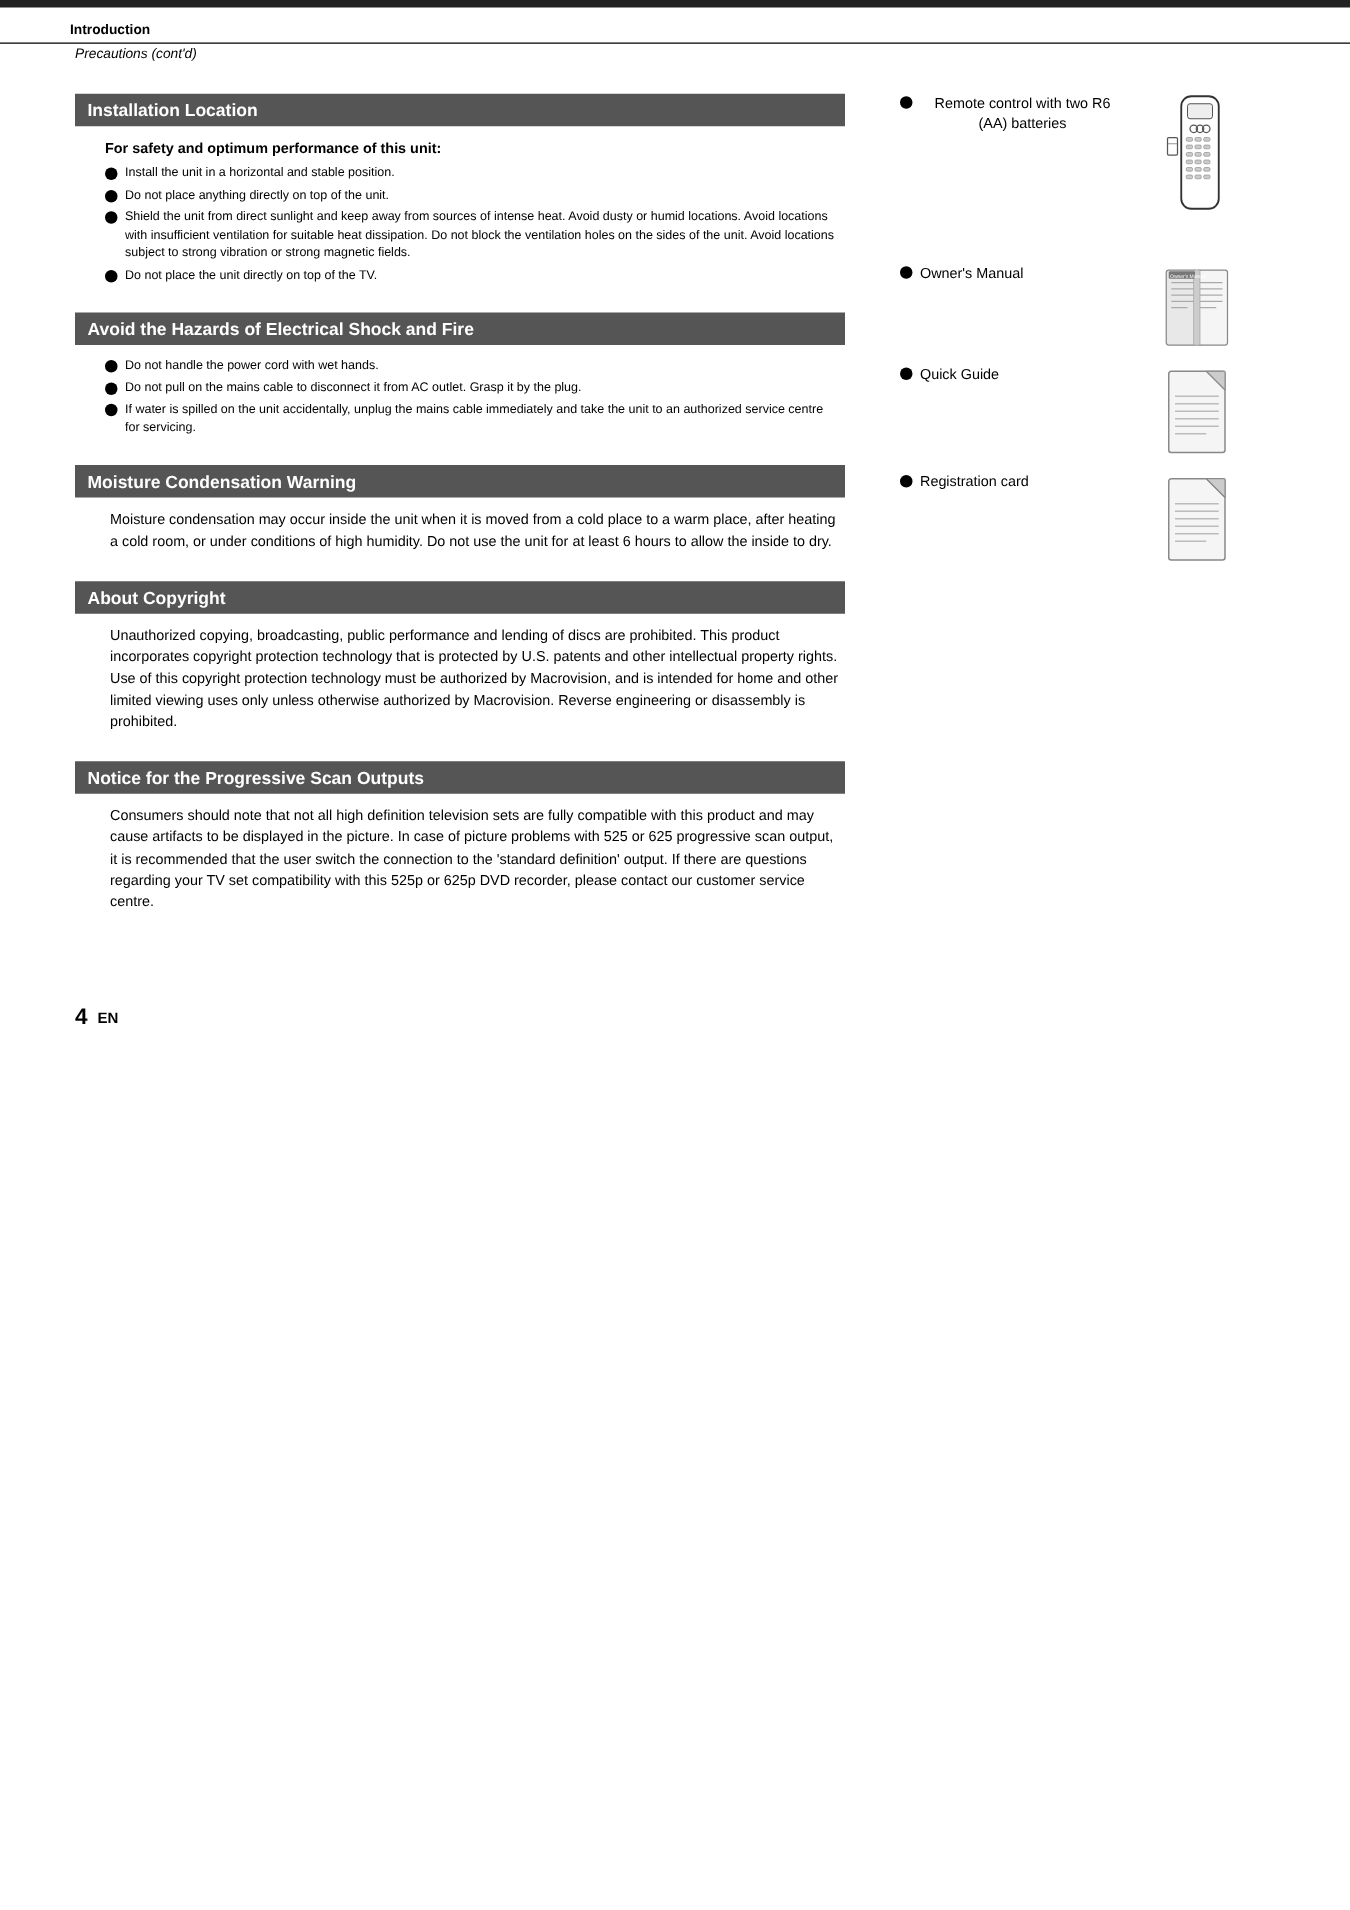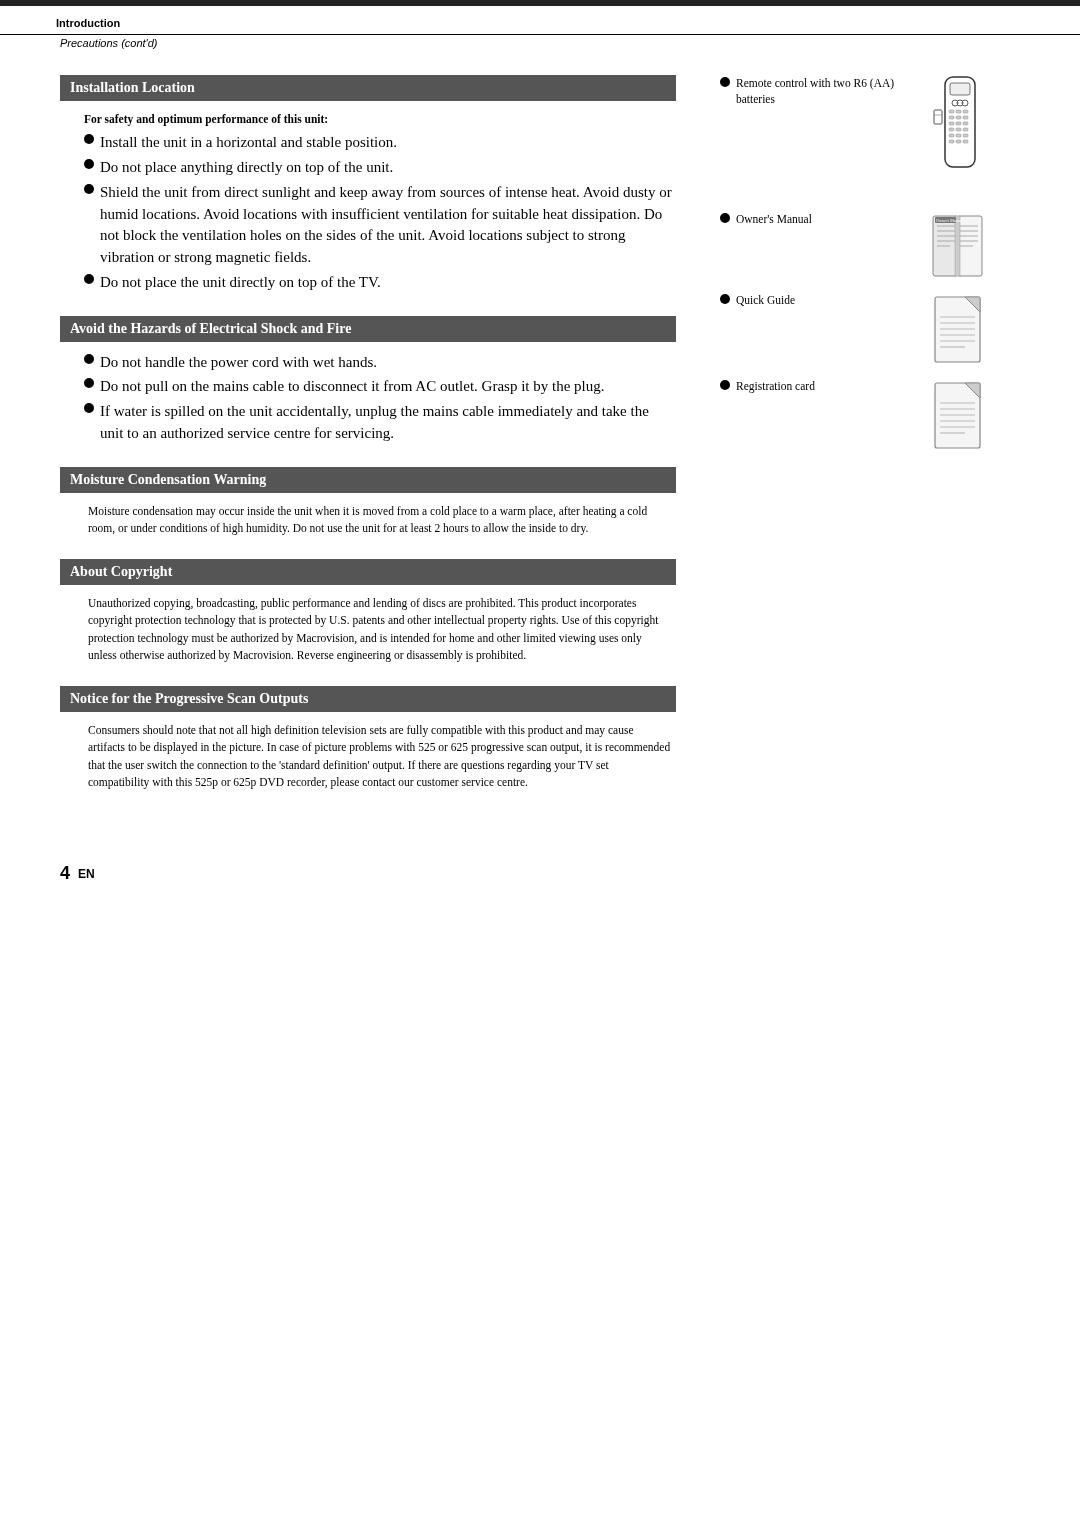--- a/index.html
+++ b/index.html
@@ -40,7 +40,6 @@
       display: flex;
       padding: 20px 60px 20px 60px;
       gap: 44px;
-      font-family: Liberation Serif, serif;
     }
 
     .left-column {

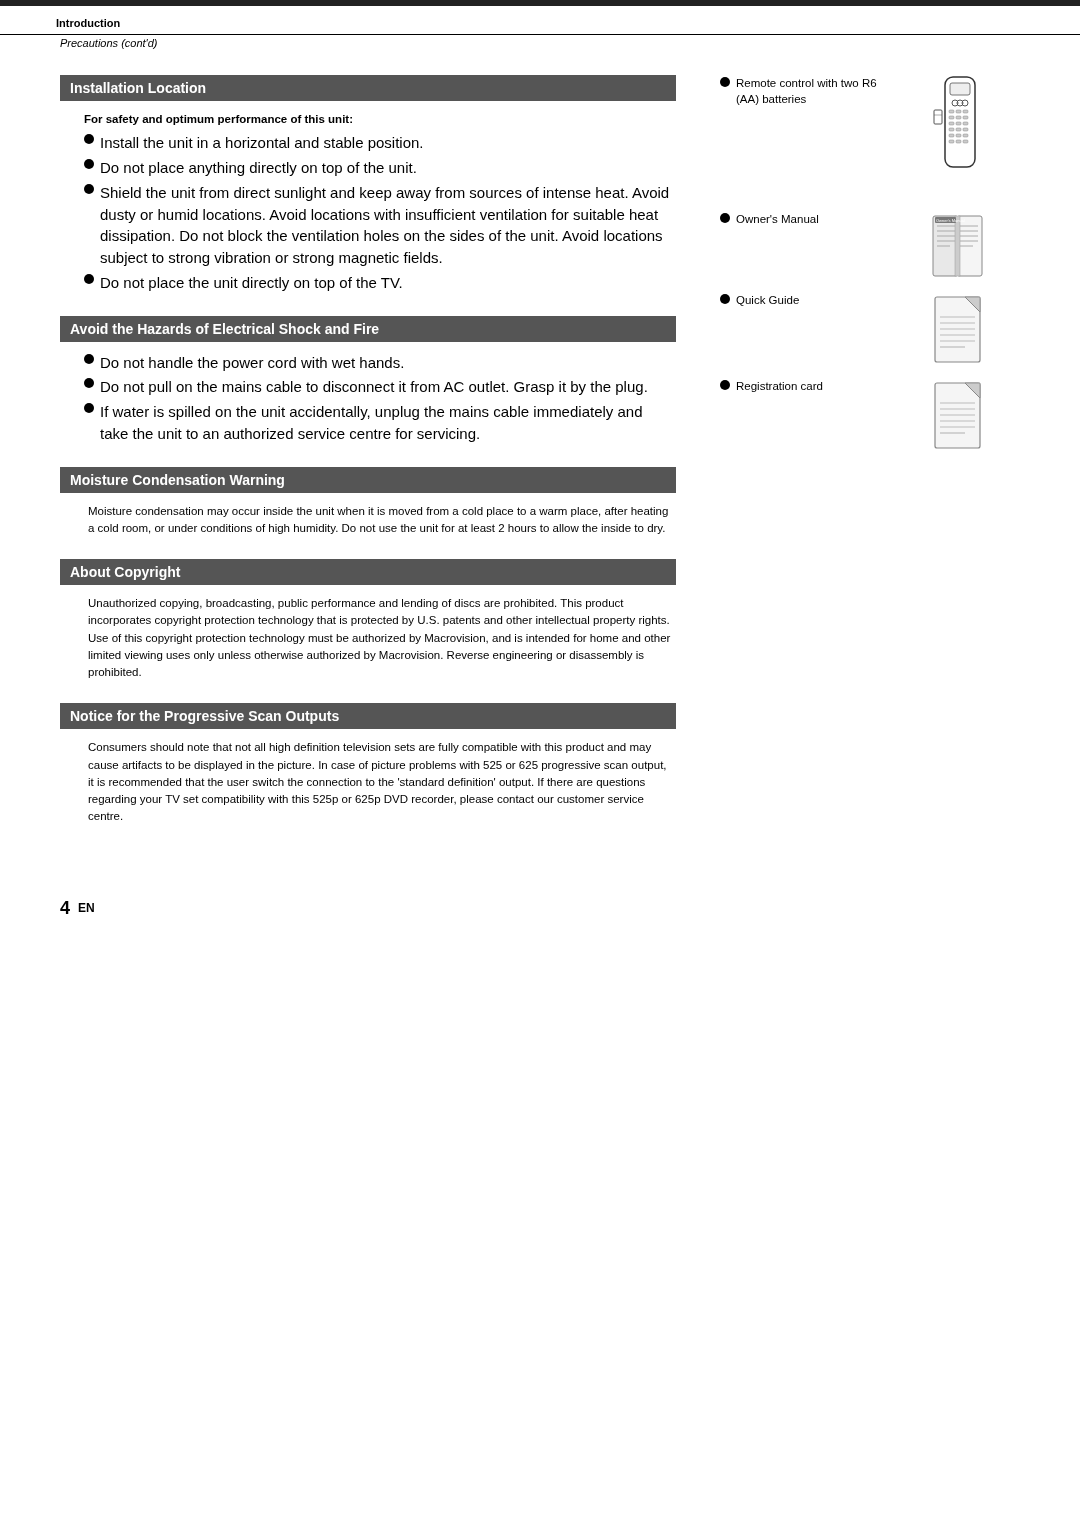--- a/index.html
+++ b/index.html
@@ -111,6 +111,7 @@
       display: flex;
       align-items: flex-start;
       margin-bottom: 16px;
+      text-align: center;
     }
 
     .accessory-bullet {

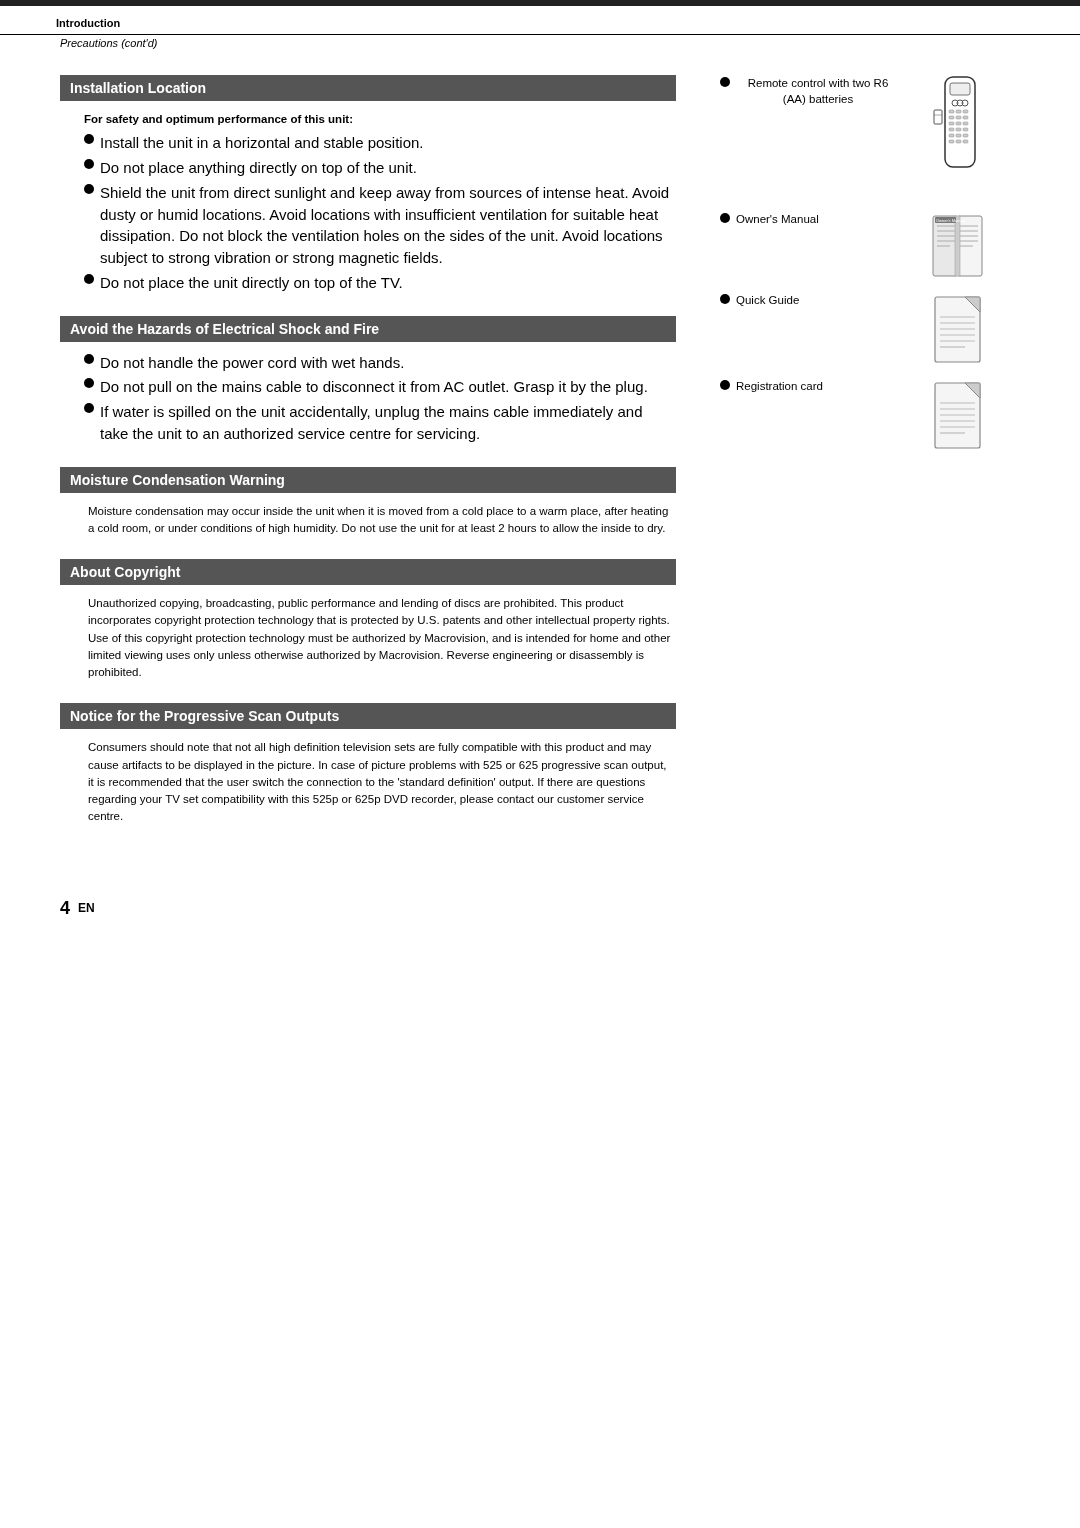--- a/index.html
+++ b/index.html
@@ -96,7 +96,7 @@
 
     .bullet-text {
       flex: 1;
-      font-size: 15px;
+      font-size: 10px;
       line-height: 1.45;
     }
 

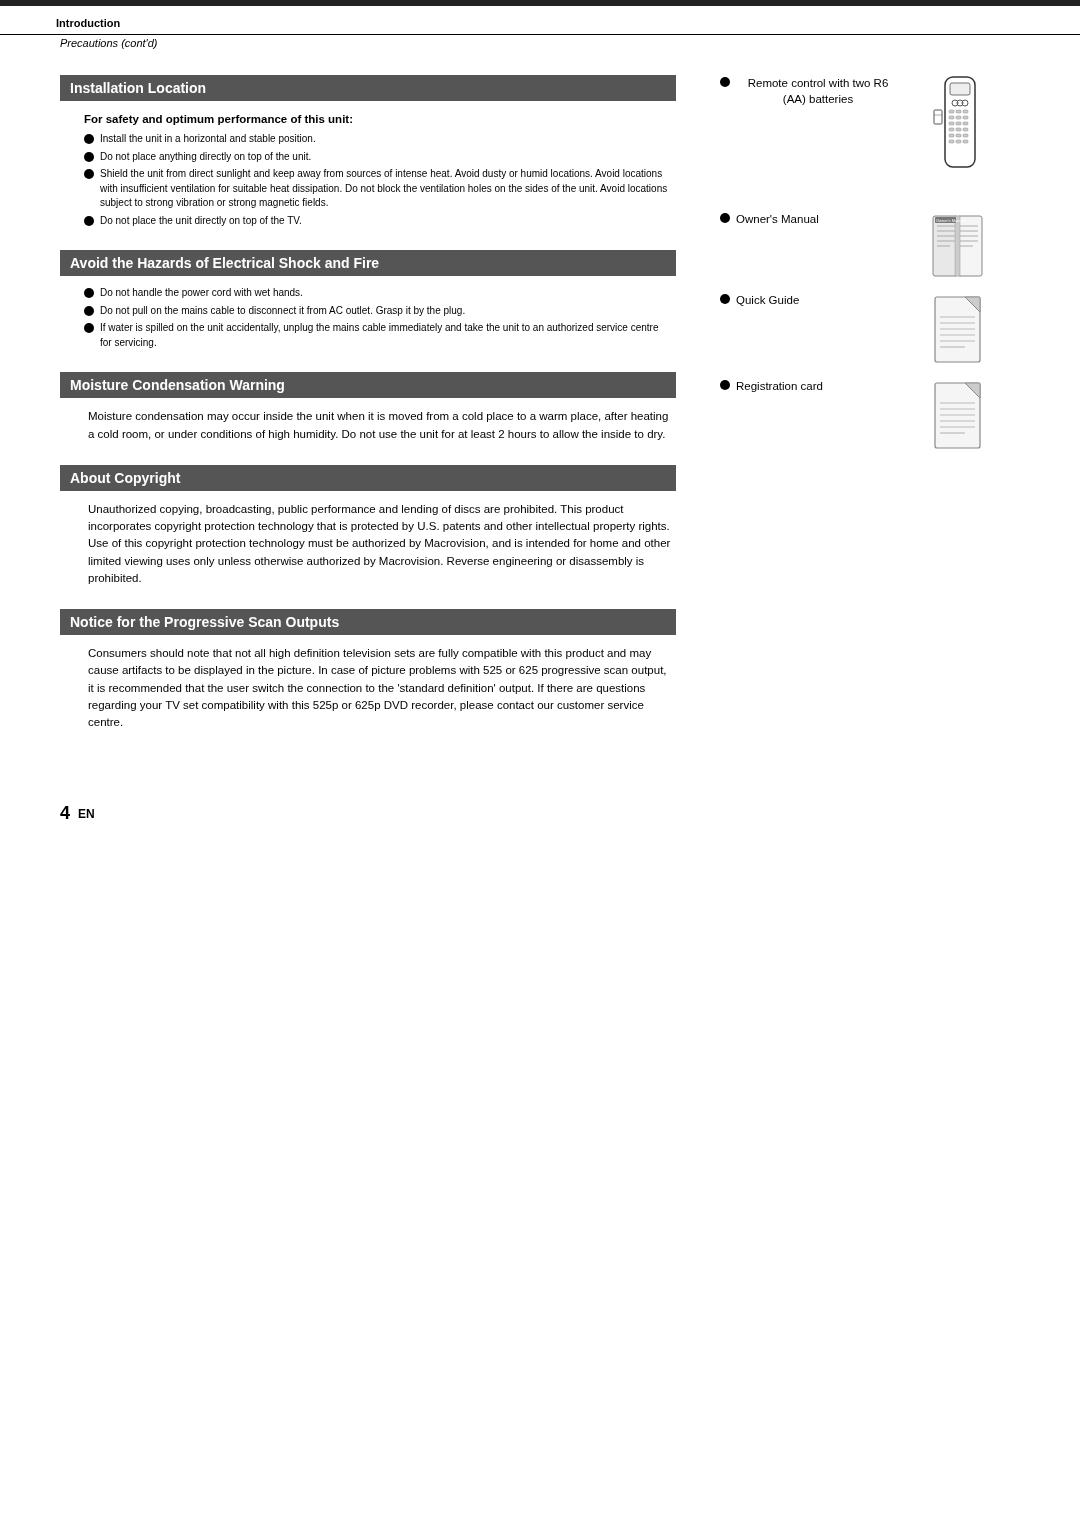--- a/index.html
+++ b/index.html
@@ -242,7 +242,7 @@
     <div class="section-box">
       <div class="section-title">Moisture Condensation Warning</div>
       <div class="section-body">
-        <p class="para-text">Moisture condensation may occur inside the unit when it is moved from a cold place to a warm place, after heating a cold room, or under conditions of high humidity. Do not use the unit for at least 2 hours to allow the inside to dry.</p>
+        <p class="para-text">Moisture condensation may occur inside the unit when it is moved from a cold place to a warm place, after heating a cold room, or under conditions of high humidity. Do not use the unit for at least 6 hours to allow the inside to dry.</p>
       </div>
     </div>
 

